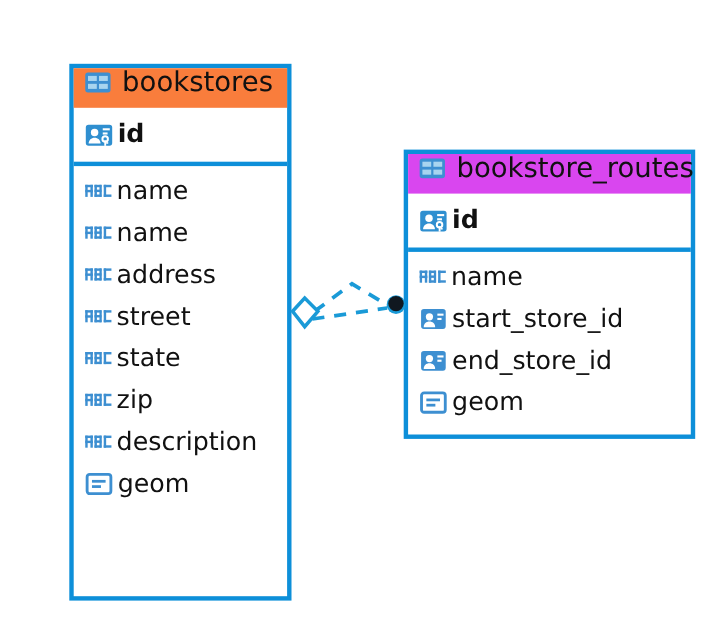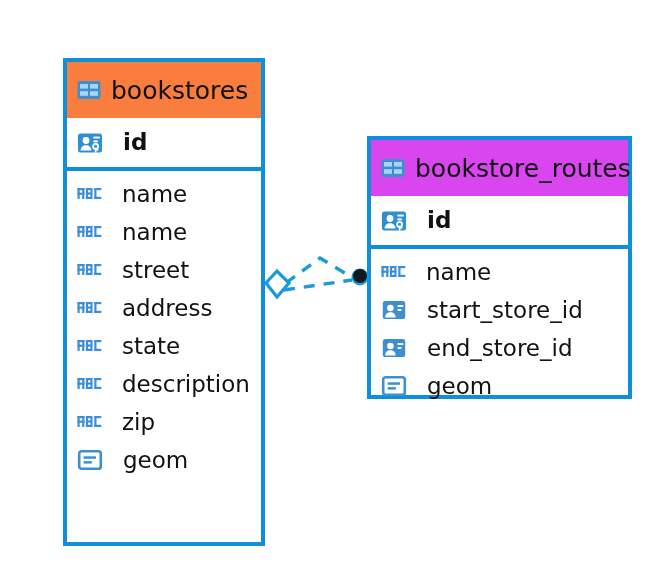--- a/index.html
+++ b/index.html
@@ -30,9 +30,9 @@
 
   .entity-header {
     display: flex;
-    align-items: center;
+    align-items: flex-start;
     box-sizing: border-box;
-    height: 56px;
+    height: 36px;
     padding: 0 10px 0 9px;
   }
   .entity-header.orange { background: #f97d3c; }

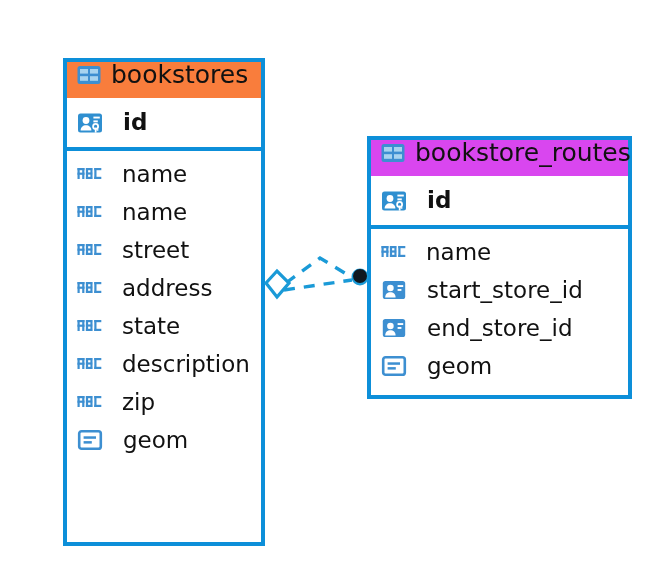--- a/index.html
+++ b/index.html
@@ -64,7 +64,7 @@
   .field-label {
     font-size: 23px;
     color: #111111;
-    margin-left: 20px;
+    margin-left: 4px;
     white-space: nowrap;
     line-height: 1;
   }

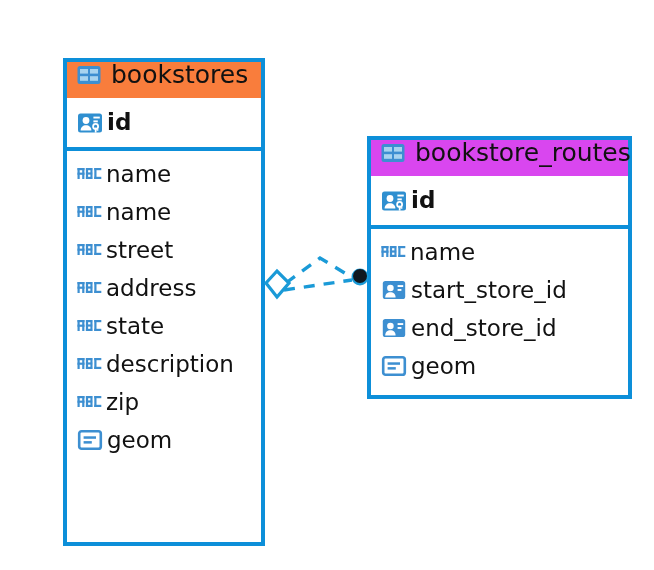--- a/index.html
+++ b/index.html
@@ -191,29 +191,29 @@
             </g>
           </svg>
         </span>
+        <span class="field-label">address</span>
+      </div>
+
+      <div class="field-row">
+        <span class="ico small">
+          <svg class="ico small" viewBox="0 0 25 20" xmlns="http://www.w3.org/2000/svg">
+            <g fill="#3d8fd1">
+              <rect x="0.5" y="4" width="2.2" height="11"></rect>
+                <rect x="5.2" y="4" width="2.2" height="11"></rect>
+              <rect x="0.5" y="4" width="7" height="2.2"></rect>
+                <rect x="0.5" y="8.6" width="7" height="2.2"></rect>
+              <rect x="8.9" y="4" width="2.2" height="11"></rect>
+                <rect x="8.9" y="4" width="6.3" height="2.2"></rect>
+              <rect x="8.9" y="8.4" width="6.3" height="2.2"></rect>
+                <rect x="8.9" y="12.8" width="6.3" height="2.2"></rect>
+              <rect x="13.4" y="4" width="2.1" height="11"></rect>
+              <rect x="17.3" y="4" width="2.2" height="11"></rect>
+                <rect x="17.3" y="4" width="7" height="2.2"></rect>
+              <rect x="17.3" y="12.8" width="7" height="2.2"></rect>
+            </g>
+          </svg>
+        </span>
         <span class="field-label">street</span>
-      </div>
-
-      <div class="field-row">
-        <span class="ico small">
-          <svg class="ico small" viewBox="0 0 25 20" xmlns="http://www.w3.org/2000/svg">
-            <g fill="#3d8fd1">
-              <rect x="0.5" y="4" width="2.2" height="11"></rect>
-                <rect x="5.2" y="4" width="2.2" height="11"></rect>
-              <rect x="0.5" y="4" width="7" height="2.2"></rect>
-                <rect x="0.5" y="8.6" width="7" height="2.2"></rect>
-              <rect x="8.9" y="4" width="2.2" height="11"></rect>
-                <rect x="8.9" y="4" width="6.3" height="2.2"></rect>
-              <rect x="8.9" y="8.4" width="6.3" height="2.2"></rect>
-                <rect x="8.9" y="12.8" width="6.3" height="2.2"></rect>
-              <rect x="13.4" y="4" width="2.1" height="11"></rect>
-              <rect x="17.3" y="4" width="2.2" height="11"></rect>
-                <rect x="17.3" y="4" width="7" height="2.2"></rect>
-              <rect x="17.3" y="12.8" width="7" height="2.2"></rect>
-            </g>
-          </svg>
-        </span>
-        <span class="field-label">address</span>
       </div>
 
 

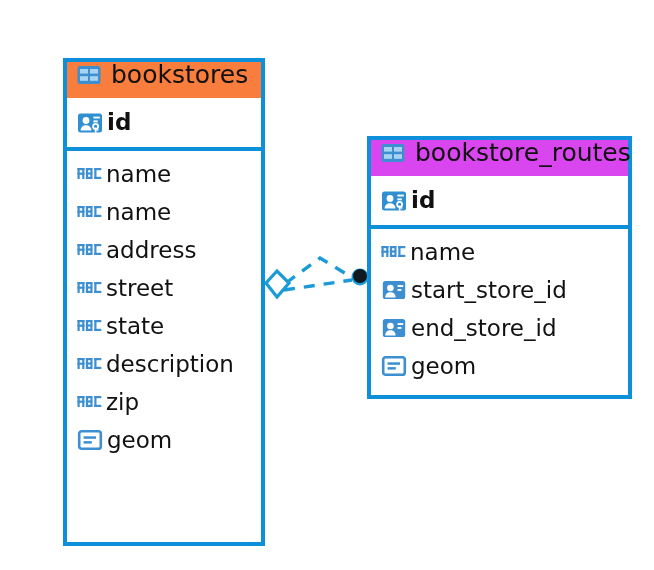--- a/index.html
+++ b/index.html
@@ -258,29 +258,29 @@
             </g>
           </svg>
         </span>
+        <span class="field-label">zip</span>
+      </div>
+
+      <div class="field-row">
+        <span class="ico small">
+          <svg class="ico small" viewBox="0 0 25 20" xmlns="http://www.w3.org/2000/svg">
+            <g fill="#3d8fd1">
+              <rect x="0.5" y="4" width="2.2" height="11"></rect>
+                <rect x="5.2" y="4" width="2.2" height="11"></rect>
+              <rect x="0.5" y="4" width="7" height="2.2"></rect>
+                <rect x="0.5" y="8.6" width="7" height="2.2"></rect>
+              <rect x="8.9" y="4" width="2.2" height="11"></rect>
+                <rect x="8.9" y="4" width="6.3" height="2.2"></rect>
+              <rect x="8.9" y="8.4" width="6.3" height="2.2"></rect>
+                <rect x="8.9" y="12.8" width="6.3" height="2.2"></rect>
+              <rect x="13.4" y="4" width="2.1" height="11"></rect>
+              <rect x="17.3" y="4" width="2.2" height="11"></rect>
+                <rect x="17.3" y="4" width="7" height="2.2"></rect>
+              <rect x="17.3" y="12.8" width="7" height="2.2"></rect>
+            </g>
+          </svg>
+        </span>
         <span class="field-label">description</span>
-      </div>
-
-      <div class="field-row">
-        <span class="ico small">
-          <svg class="ico small" viewBox="0 0 25 20" xmlns="http://www.w3.org/2000/svg">
-            <g fill="#3d8fd1">
-              <rect x="0.5" y="4" width="2.2" height="11"></rect>
-                <rect x="5.2" y="4" width="2.2" height="11"></rect>
-              <rect x="0.5" y="4" width="7" height="2.2"></rect>
-                <rect x="0.5" y="8.6" width="7" height="2.2"></rect>
-              <rect x="8.9" y="4" width="2.2" height="11"></rect>
-                <rect x="8.9" y="4" width="6.3" height="2.2"></rect>
-              <rect x="8.9" y="8.4" width="6.3" height="2.2"></rect>
-                <rect x="8.9" y="12.8" width="6.3" height="2.2"></rect>
-              <rect x="13.4" y="4" width="2.1" height="11"></rect>
-              <rect x="17.3" y="4" width="2.2" height="11"></rect>
-                <rect x="17.3" y="4" width="7" height="2.2"></rect>
-              <rect x="17.3" y="12.8" width="7" height="2.2"></rect>
-            </g>
-          </svg>
-        </span>
-        <span class="field-label">zip</span>
       </div>
 
       <div class="field-row">

